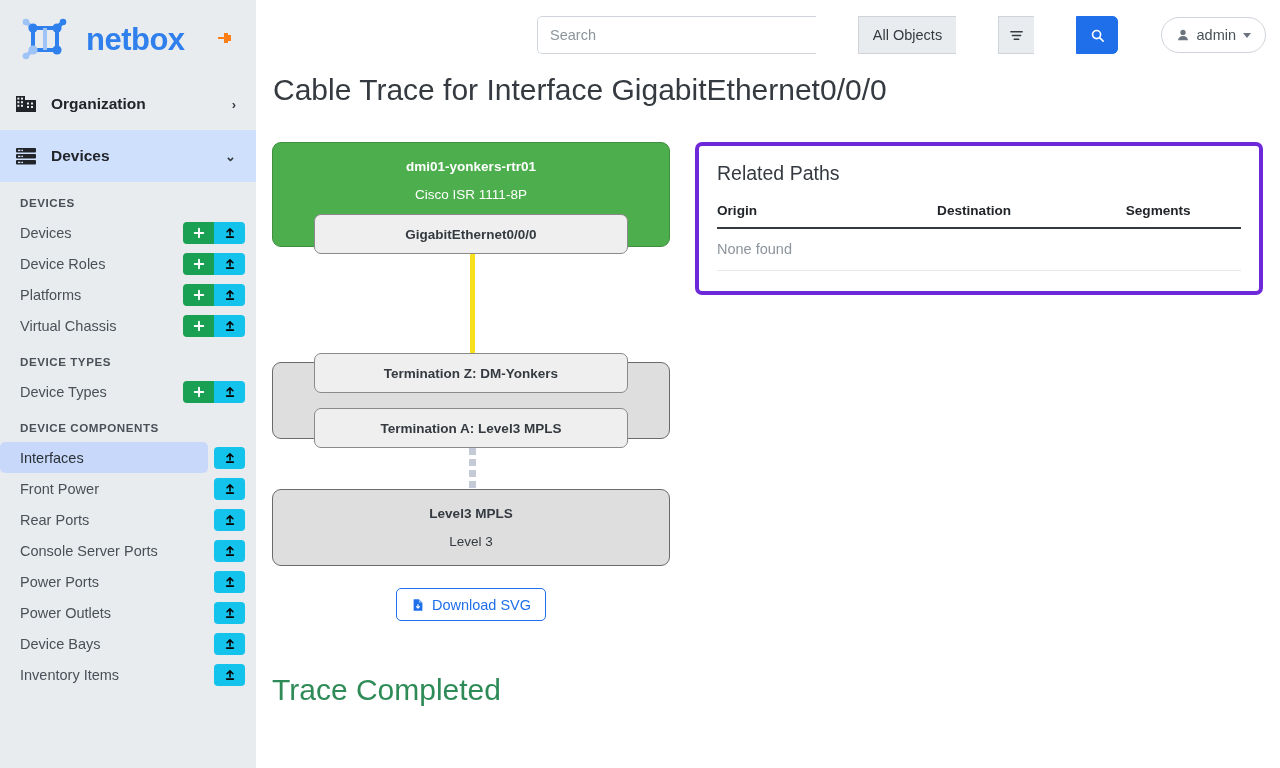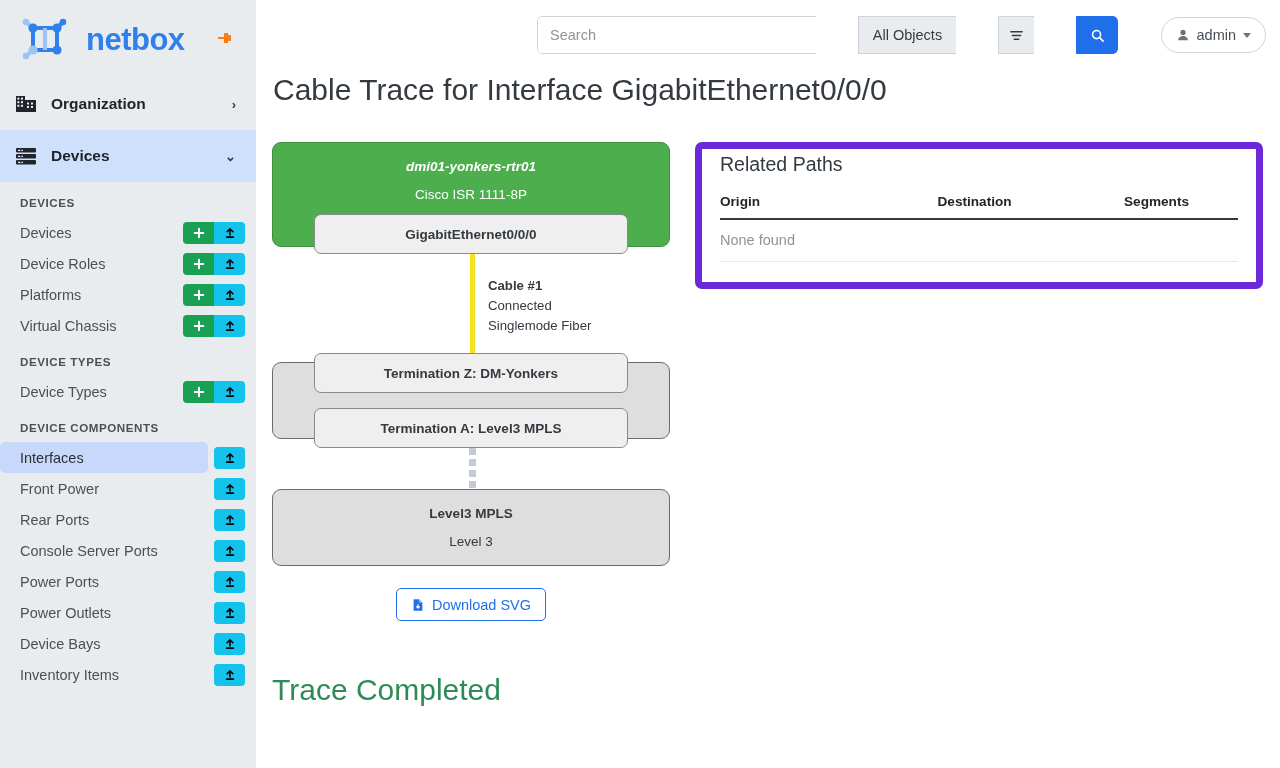--- a/index.html
+++ b/index.html
@@ -139,7 +139,7 @@
     padding: 16px 10px;
   }
   .node-device { background: #4cae4c; border-color: #3f8f3f; color: #fff; min-height: 104px; }
-  .node-device .n1 { font-weight: 700; font-size: 13.5px; margin-bottom: 13px; font-style: italic; }
+  .node-device .n1 { font-weight: 700; font-size: 13.5px; margin-bottom: 13px; }
   .node-device .n2 { font-size: 13.5px; margin-bottom: 13px; }
   .node-device .n3 { font-size: 13.5px; }
   .node-grey { background: #dedede; border-color: #6b6b6b; color: #343a40; }

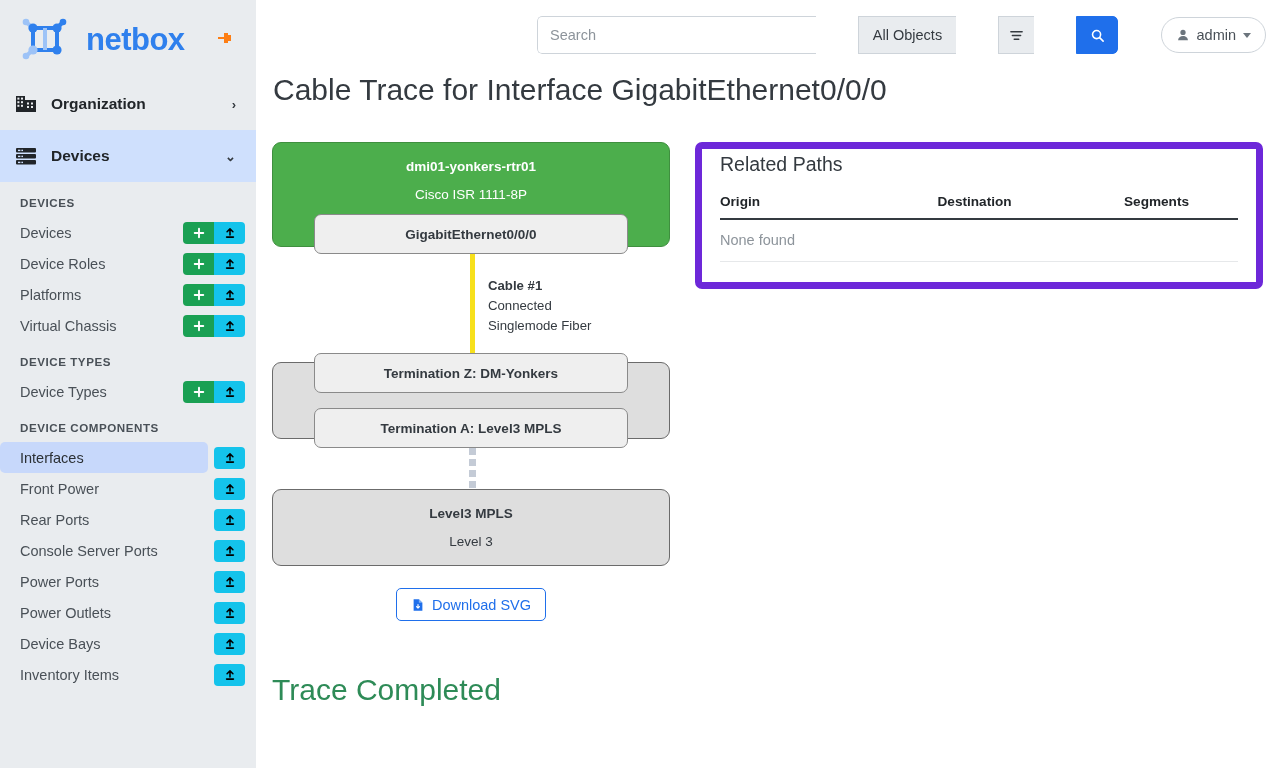--- a/index.html
+++ b/index.html
@@ -197,9 +197,9 @@
     position: absolute; left: 439px; top: 0;
     width: 568px;
     background: #fff;
-    border: 7px solid #6d28d9;
+    border: 4px solid #6d28d9;
     border-radius: 7px;
-    padding: 4px 18px 20px 18px;
+    padding: 16px 18px 20px 18px;
   }
   .card-title { font-size: 19.5px; color: #343a40; font-weight: 400; margin-bottom: 18px; }
   table.rp { width: 100%; border-collapse: collapse; }

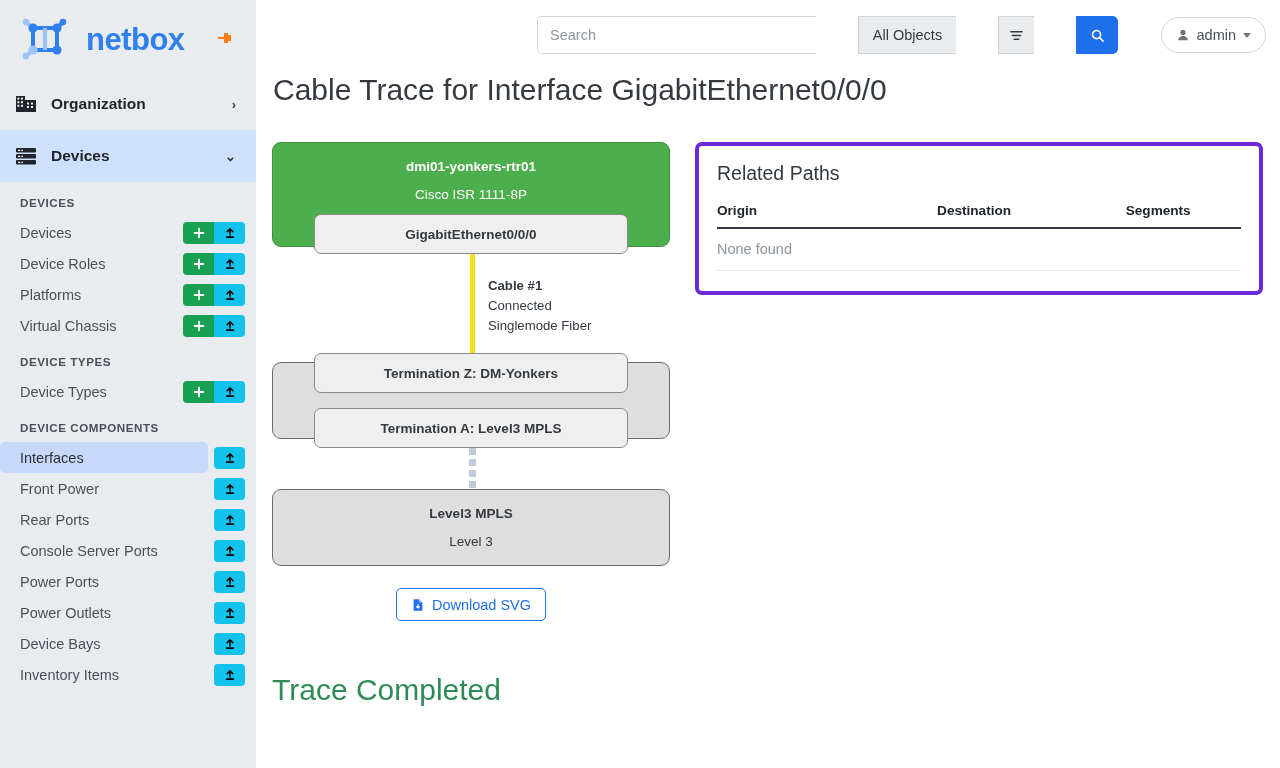--- a/index.html
+++ b/index.html
@@ -501,11 +501,6 @@
 
       <div class="cable-zone">
         <div class="cable-line"></div>
-        <div class="cable-meta">
-          <div class="c1">Cable #1</div>
-          <div class="c2">Connected</div>
-          <div class="c3">Singlemode Fiber</div>
-        </div>
       </div>
 
       <div class="term">Termination Z: DM-Yonkers</div>

